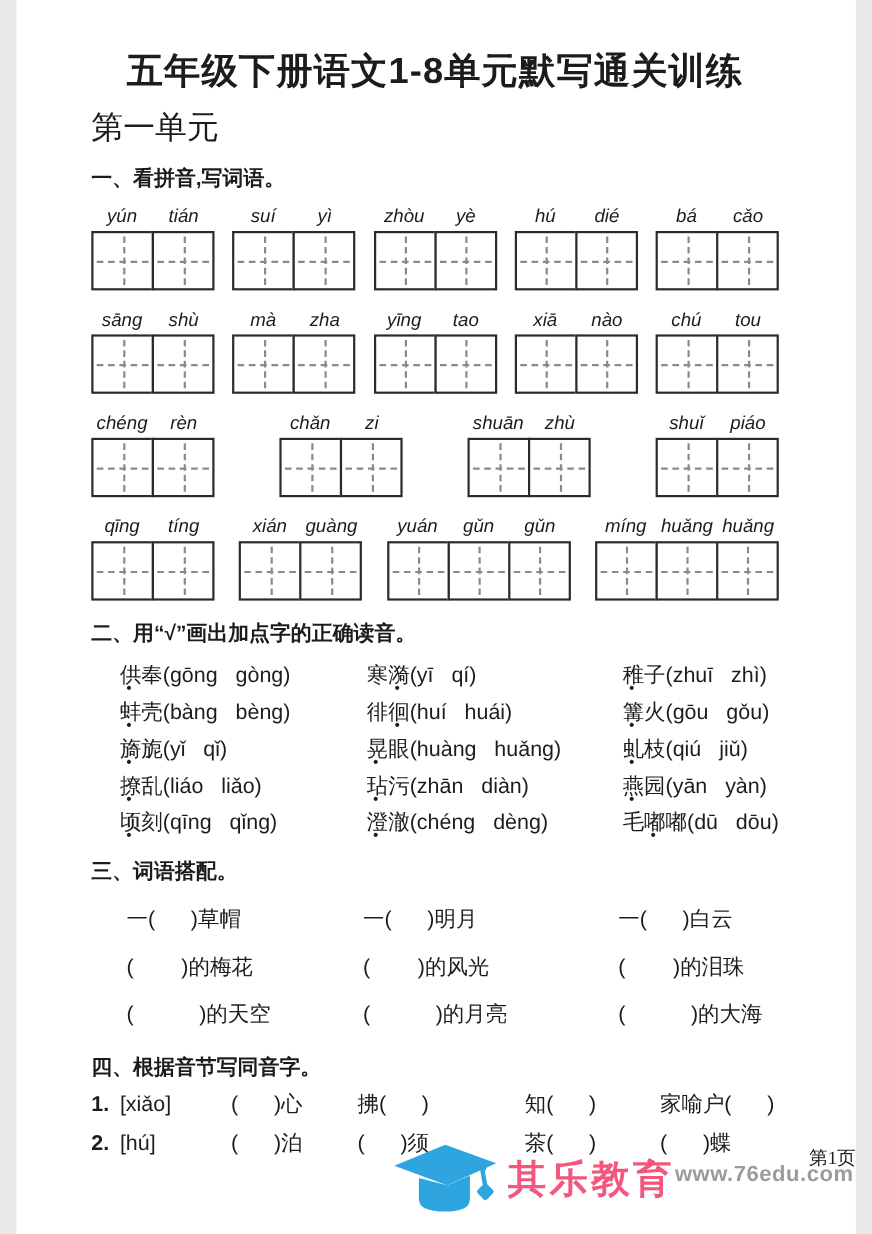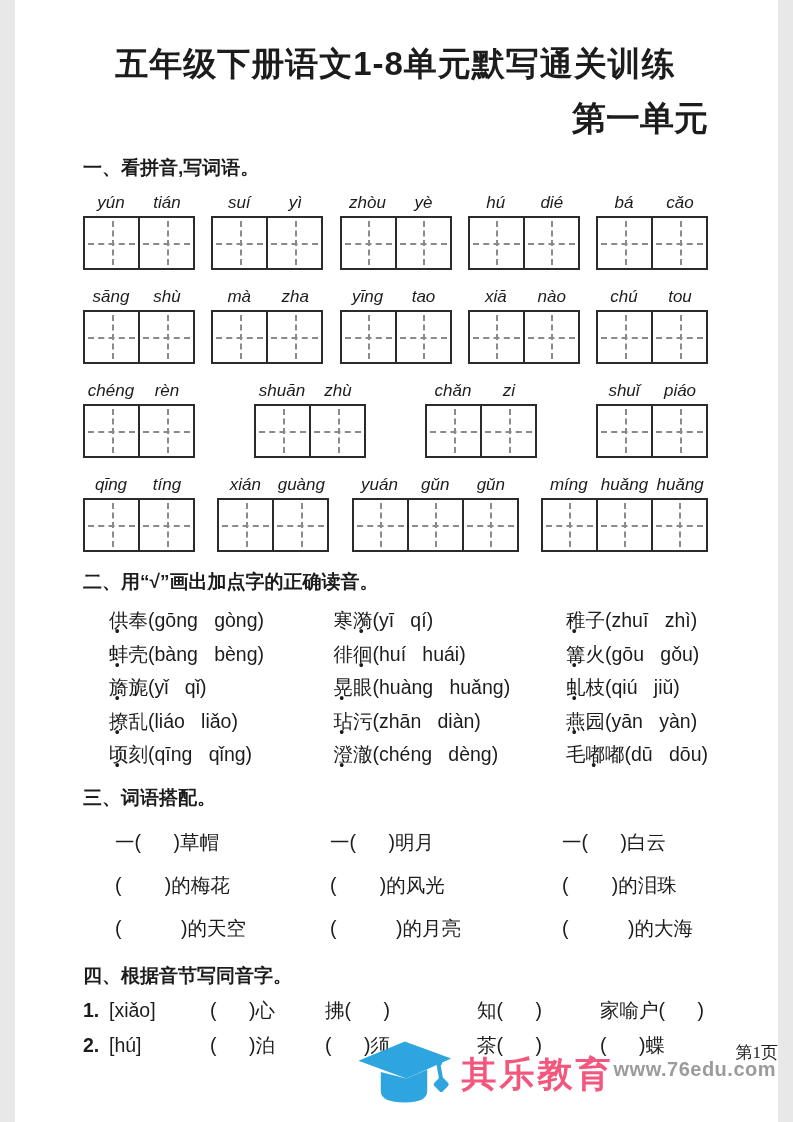--- a/index.html
+++ b/index.html
@@ -12,7 +12,7 @@
   .page { padding:42px 70px 0 68px; }
 
   .title { text-align:center; font-size:33px; font-weight:bold; letter-spacing:1px; }
-  .subtitle { text-align:right; font-size:34px; font-weight:bold; margin-top:9px; }
+  .subtitle { text-align:left; font-size:29px; font-weight:normal; margin-top:9px; }
 
   .sec-heading { font-size:19px; font-weight:bold; margin-top:13px; }
 

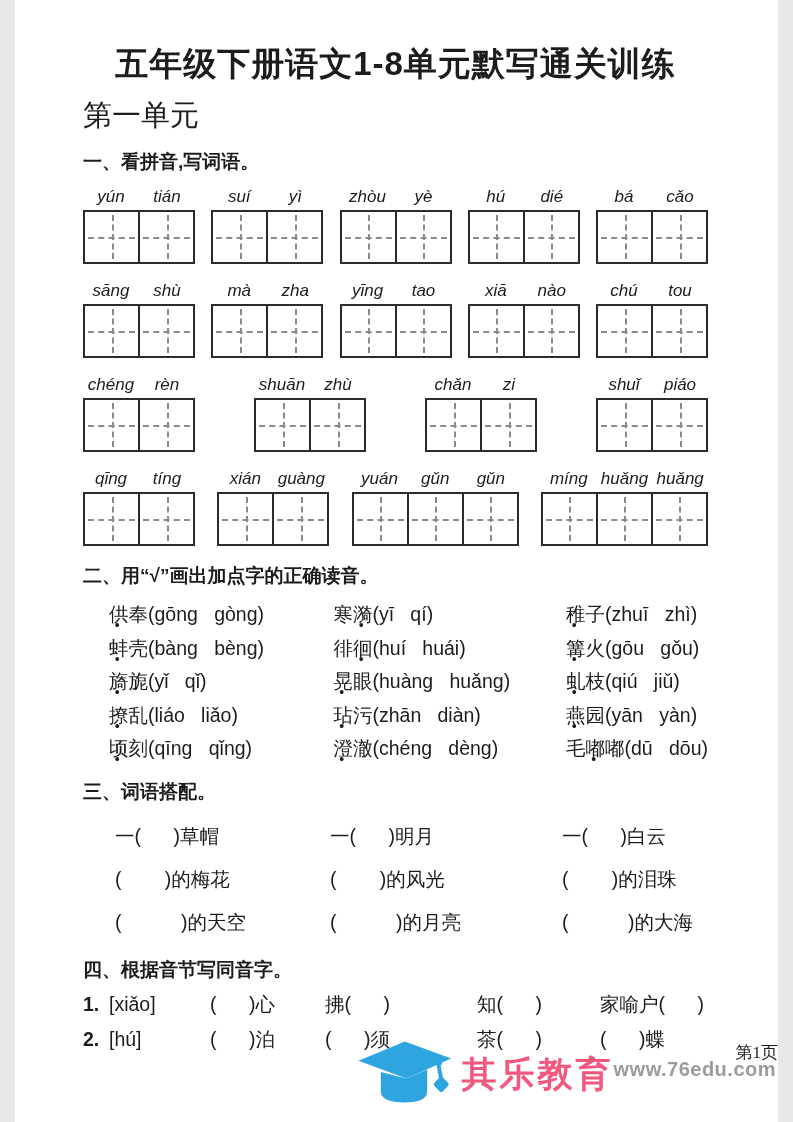--- a/index.html
+++ b/index.html
@@ -190,18 +190,18 @@
         </div>
         <div class="pgroup">
           <div class="plabels">
+              <span>chǎn</span>
+              <span>zi</span>
+            </div>
+          <div class="boxes">
+              <div class="cell"></div>
+              <div class="cell"></div>
+            </div>
+        </div>
+        <div class="pgroup">
+          <div class="plabels">
               <span>shuān</span>
               <span>zhù</span>
-            </div>
-          <div class="boxes">
-              <div class="cell"></div>
-              <div class="cell"></div>
-            </div>
-        </div>
-        <div class="pgroup">
-          <div class="plabels">
-              <span>chǎn</span>
-              <span>zi</span>
             </div>
           <div class="boxes">
               <div class="cell"></div>

